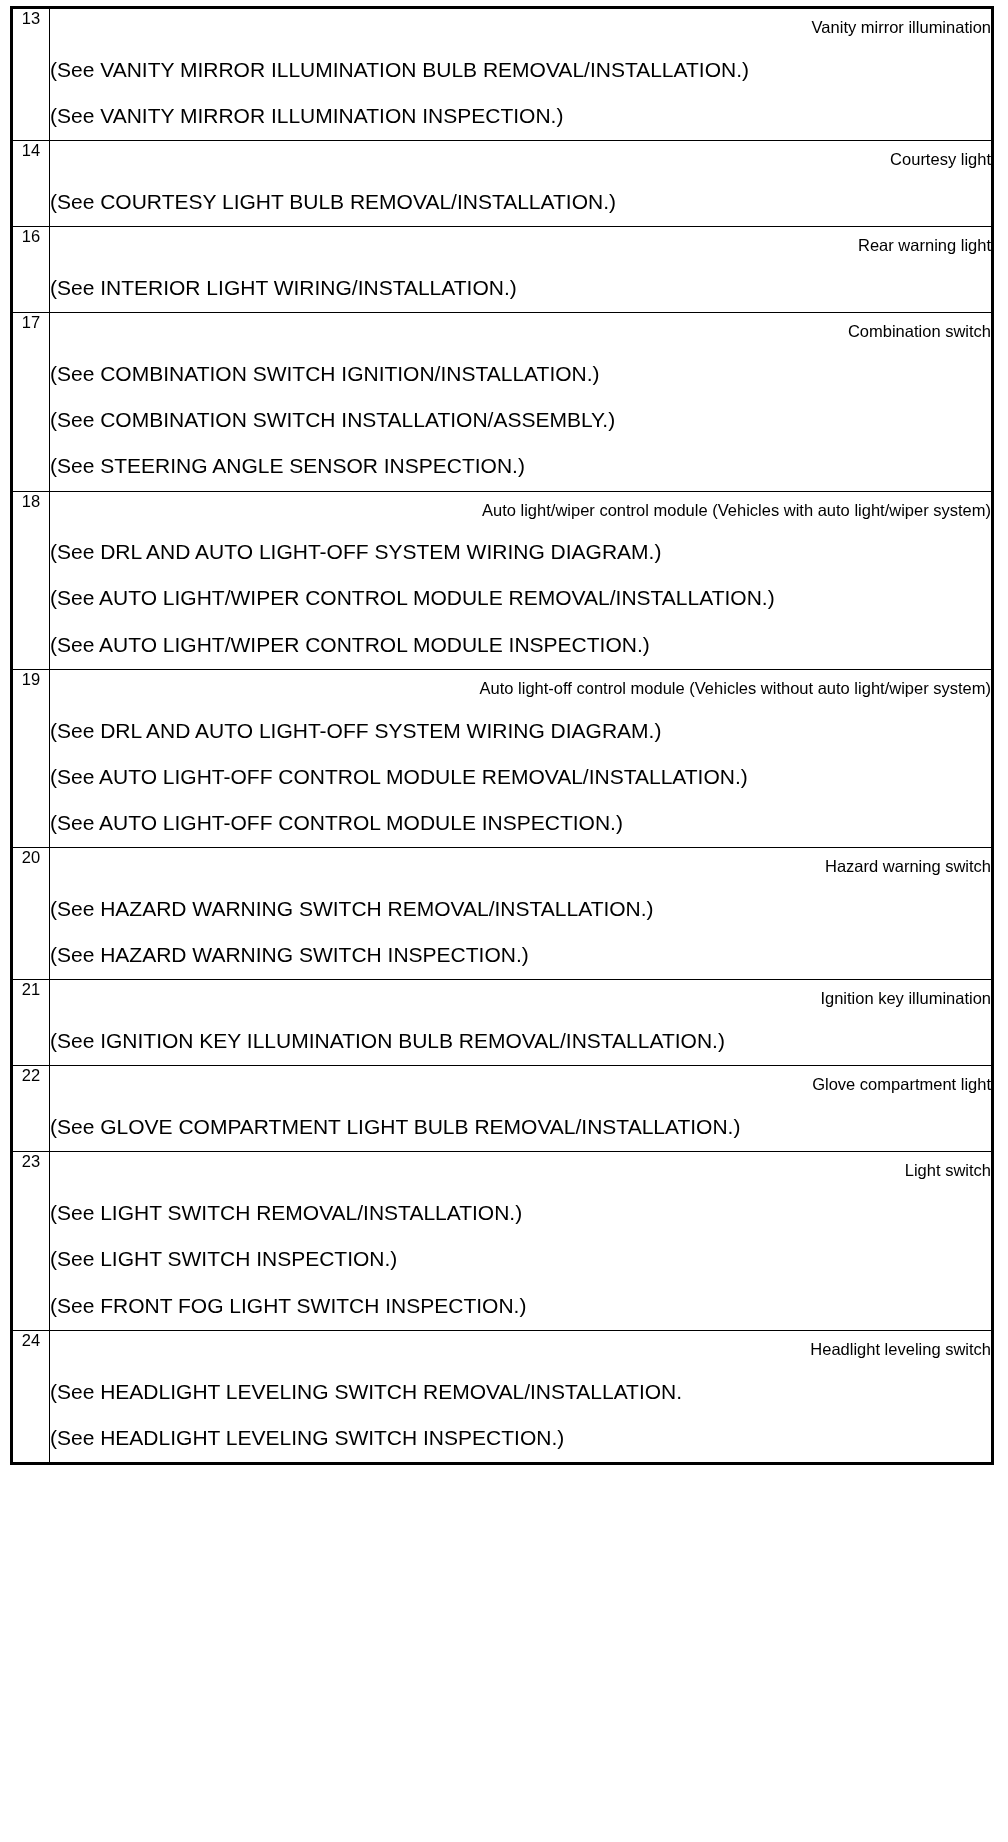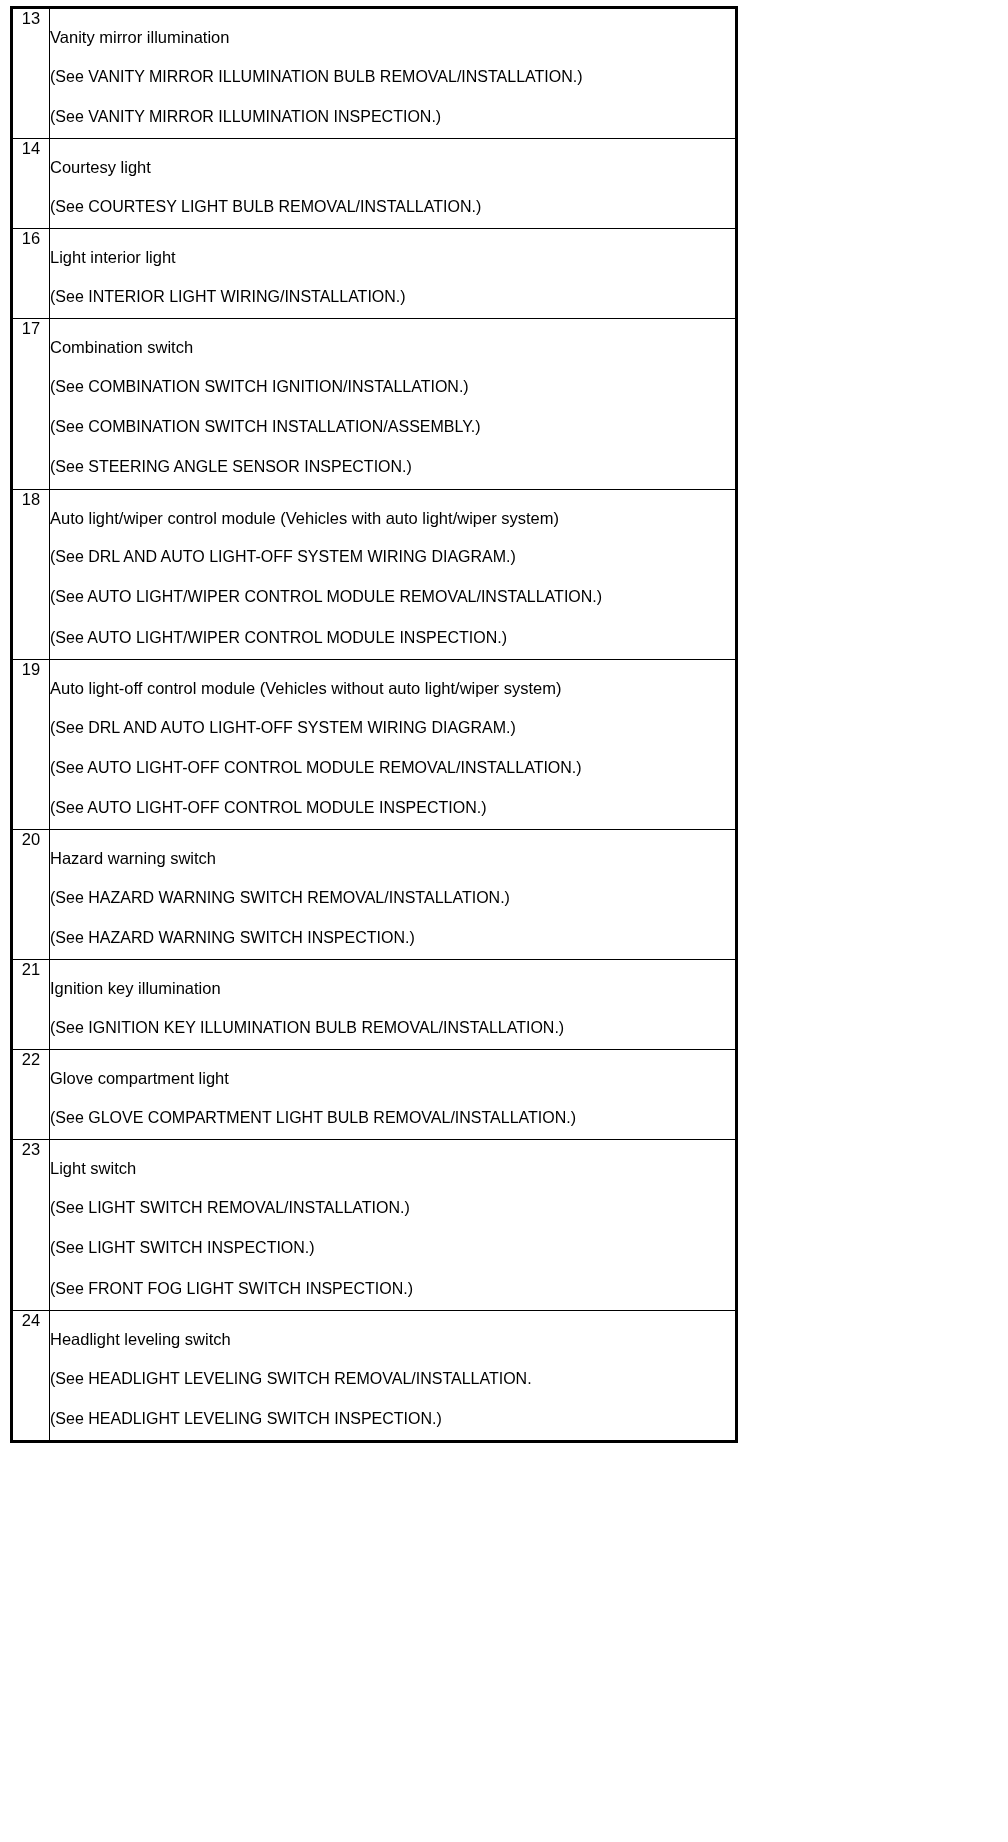--- a/index.html
+++ b/index.html
@@ -19,7 +19,7 @@
   }
   table.ref-table {
     border-collapse: collapse;
-    width: 728px;
+    width: 984px;
     margin: 0;
     table-layout: fixed;
     border: 3px solid #000;

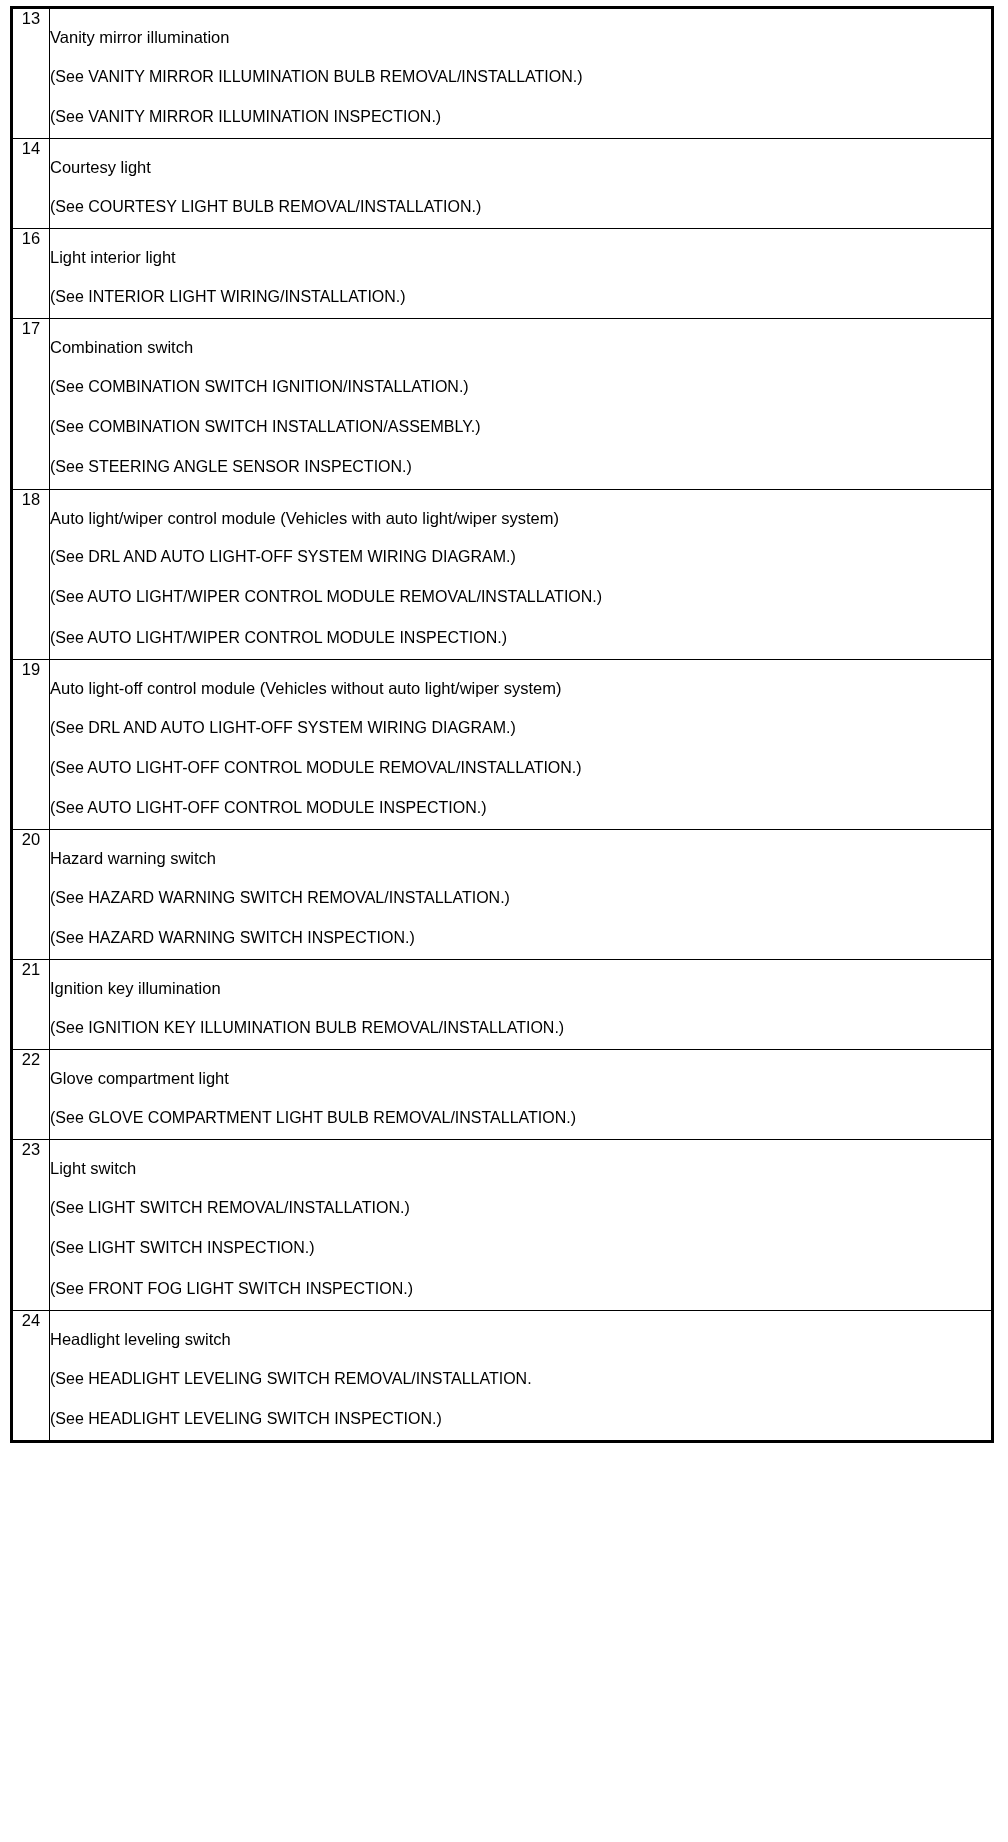--- a/index.html
+++ b/index.html
@@ -44,9 +44,10 @@
   .title-line {
     font-size: 16.5px;
     line-height: 1.2;
-    padding-top: 19px;
+    padding-top: 9px;
     padding-bottom: 9px;
     white-space: nowrap;
+    text-align: right;
   }
   .see-line {
     font-size: 16px;

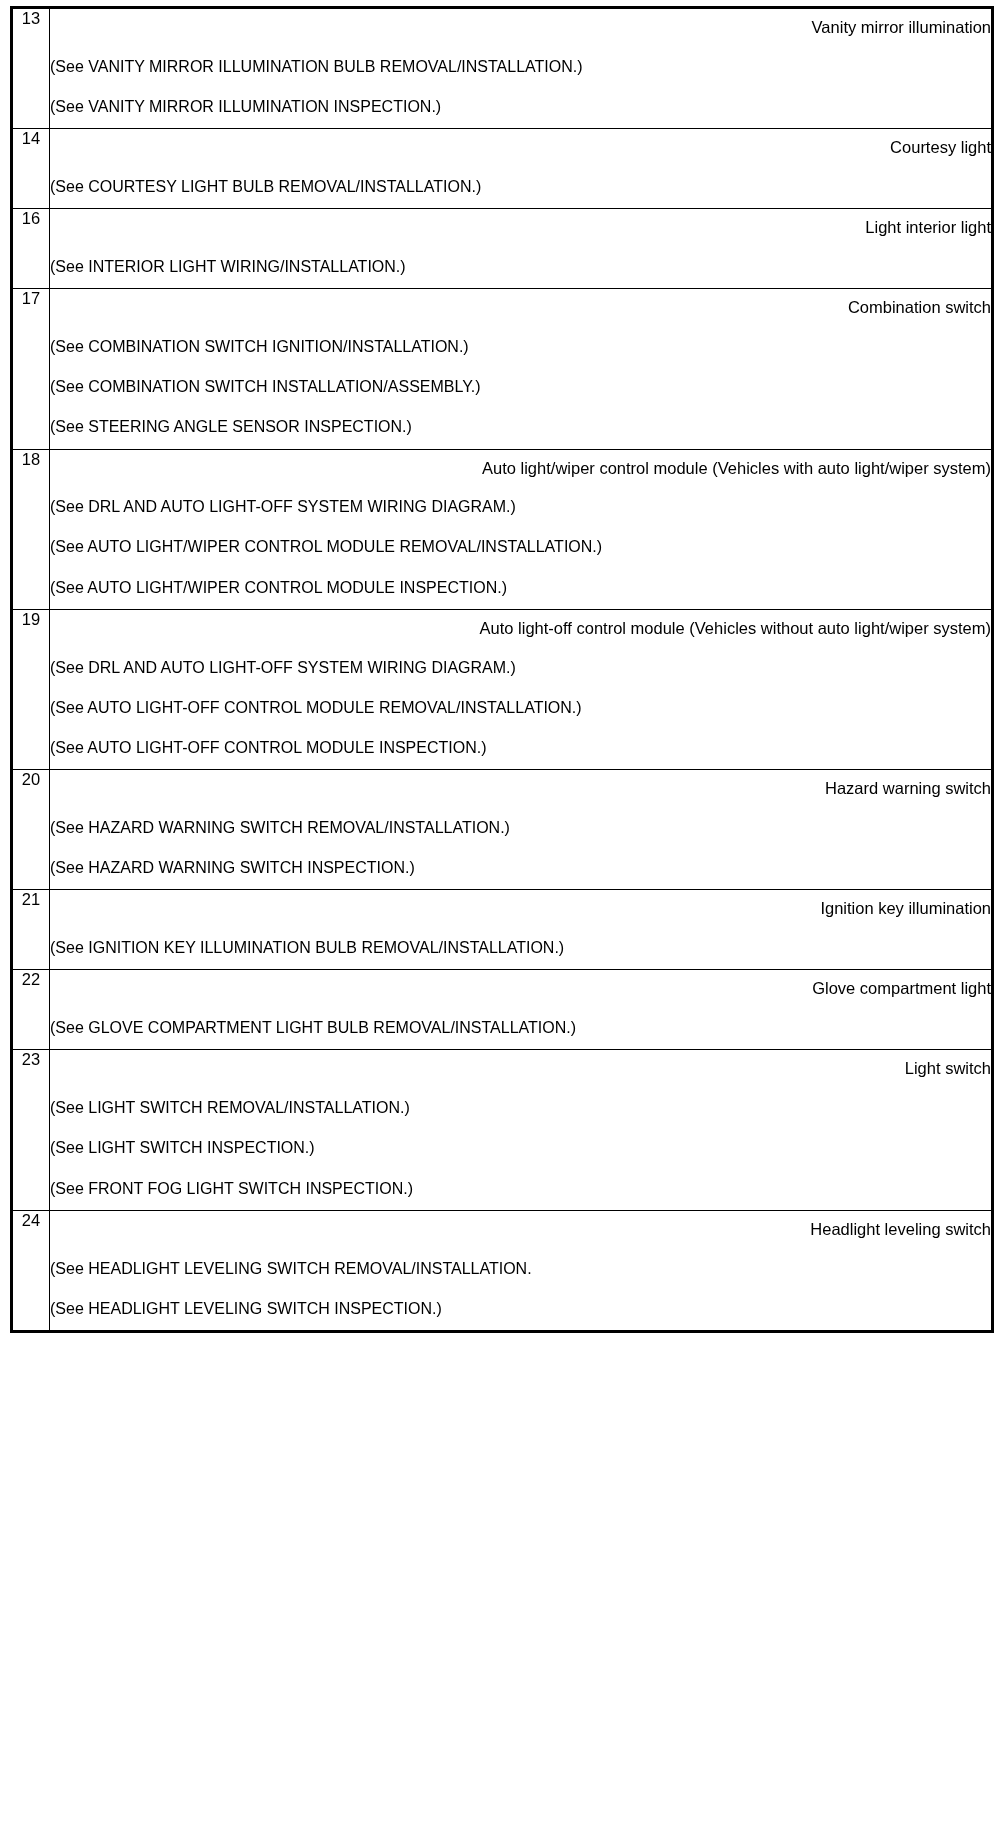--- a/index.html
+++ b/index.html
@@ -50,7 +50,7 @@
     text-align: right;
   }
   .see-line {
-    font-size: 16px;
+    font-size: 21px;
     line-height: 1.2;
     padding-top: 10px;
     padding-bottom: 11px;

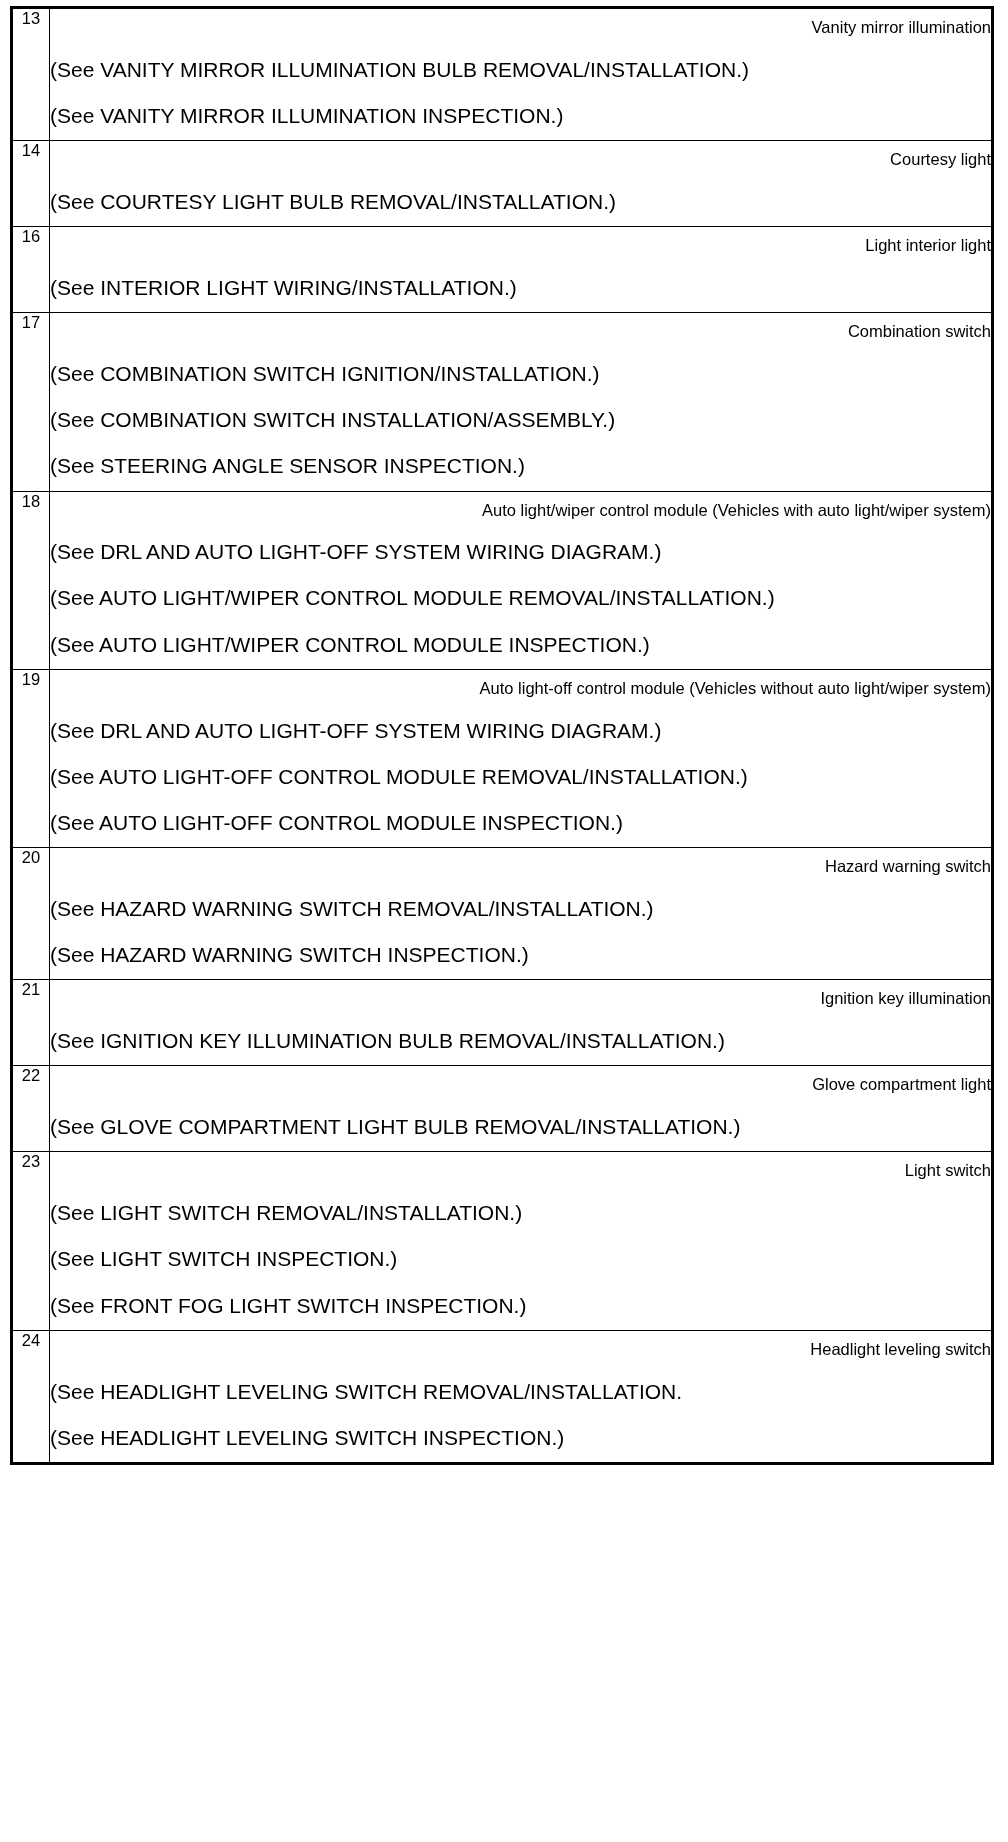--- a/index.html
+++ b/index.html
@@ -84,7 +84,7 @@
         <tr>
           <td class="num-cell">16</td>
           <td class="body-cell">
-            <div class="title-line">Light interior light</div>
+            <div class="title-line">Rear warning light</div>
             <div class="see-line">(See INTERIOR LIGHT WIRING/INSTALLATION.)</div>
           </td>
         </tr>

